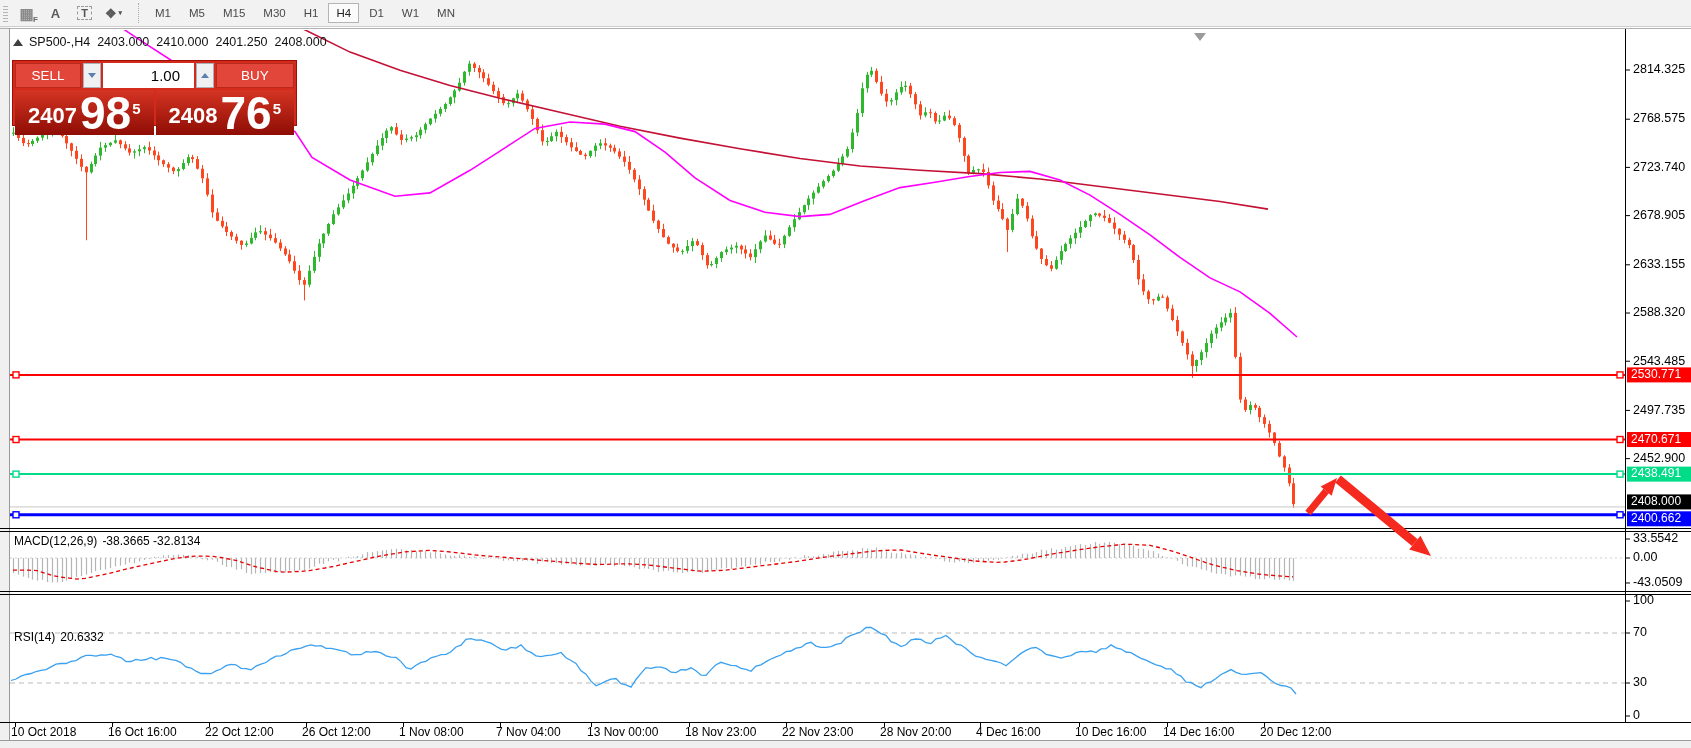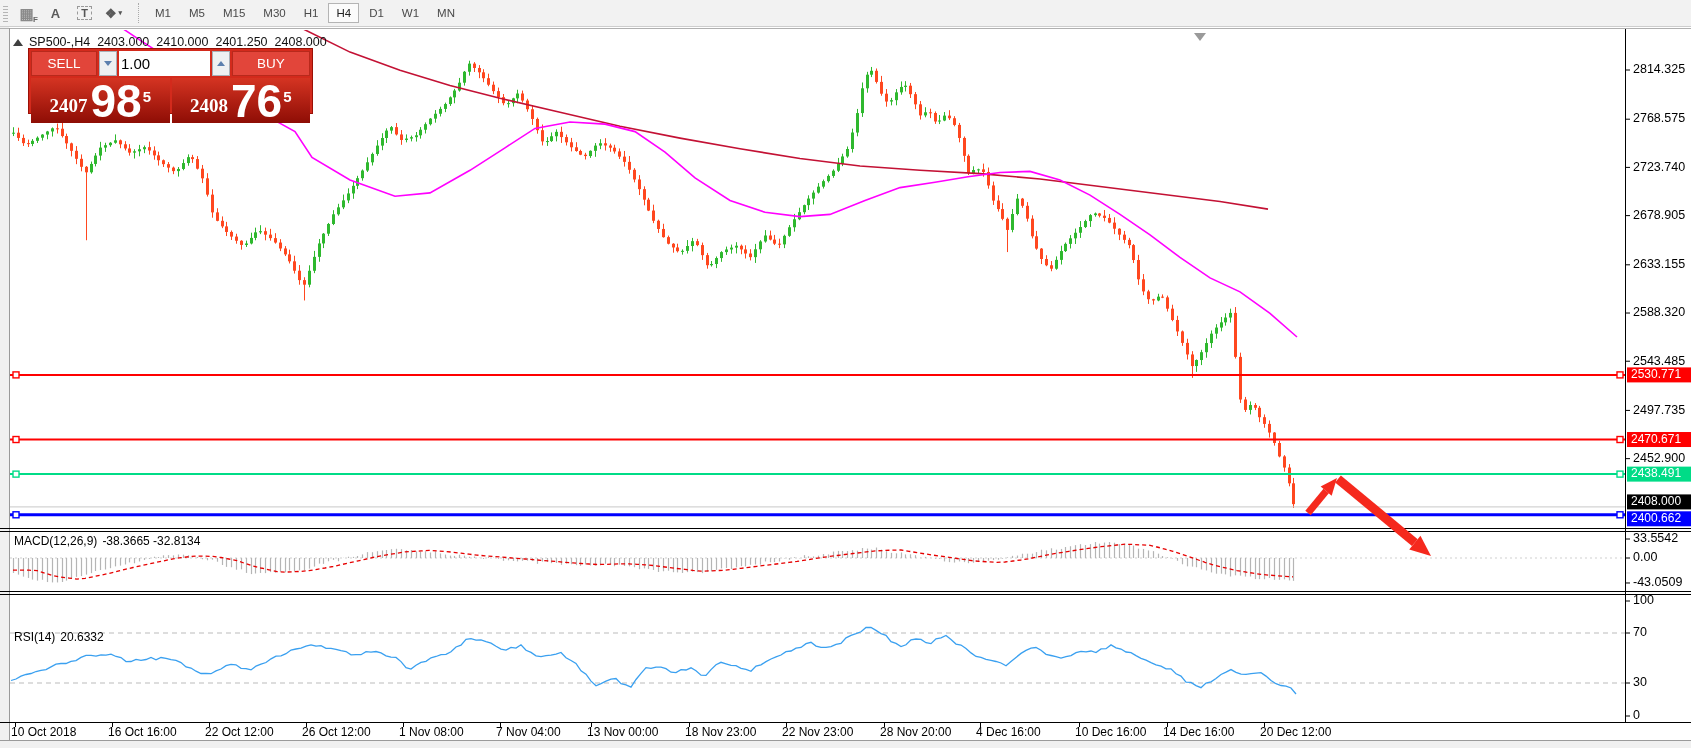--- a/index.html
+++ b/index.html
@@ -29,8 +29,8 @@
                 border-bottom:7px solid #404040;margin-right:6px;}
   .symline span.vtx{margin-right:7px;}
   
-  .tw{position:absolute;left:12px;top:48px;width:285px;height:66px;background:#d32a1c;
-      border:1px solid #9a1006;box-sizing:border-box;padding:2px;margin-left:16px;}
+  .tw{position:absolute;left:12px;top:60px;width:285px;height:66px;background:#d32a1c;
+      border:1px solid #9a1006;box-sizing:border-box;padding:2px;}
   .tw-row1{display:flex;height:25px;gap:2px;}
   .btn-trade{border:1px solid #b8291c;background:#e2453a;color:#fff;font-family:"Liberation Sans",sans-serif;
              font-size:13.5px;display:flex;align-items:center;justify-content:center;cursor:default;}

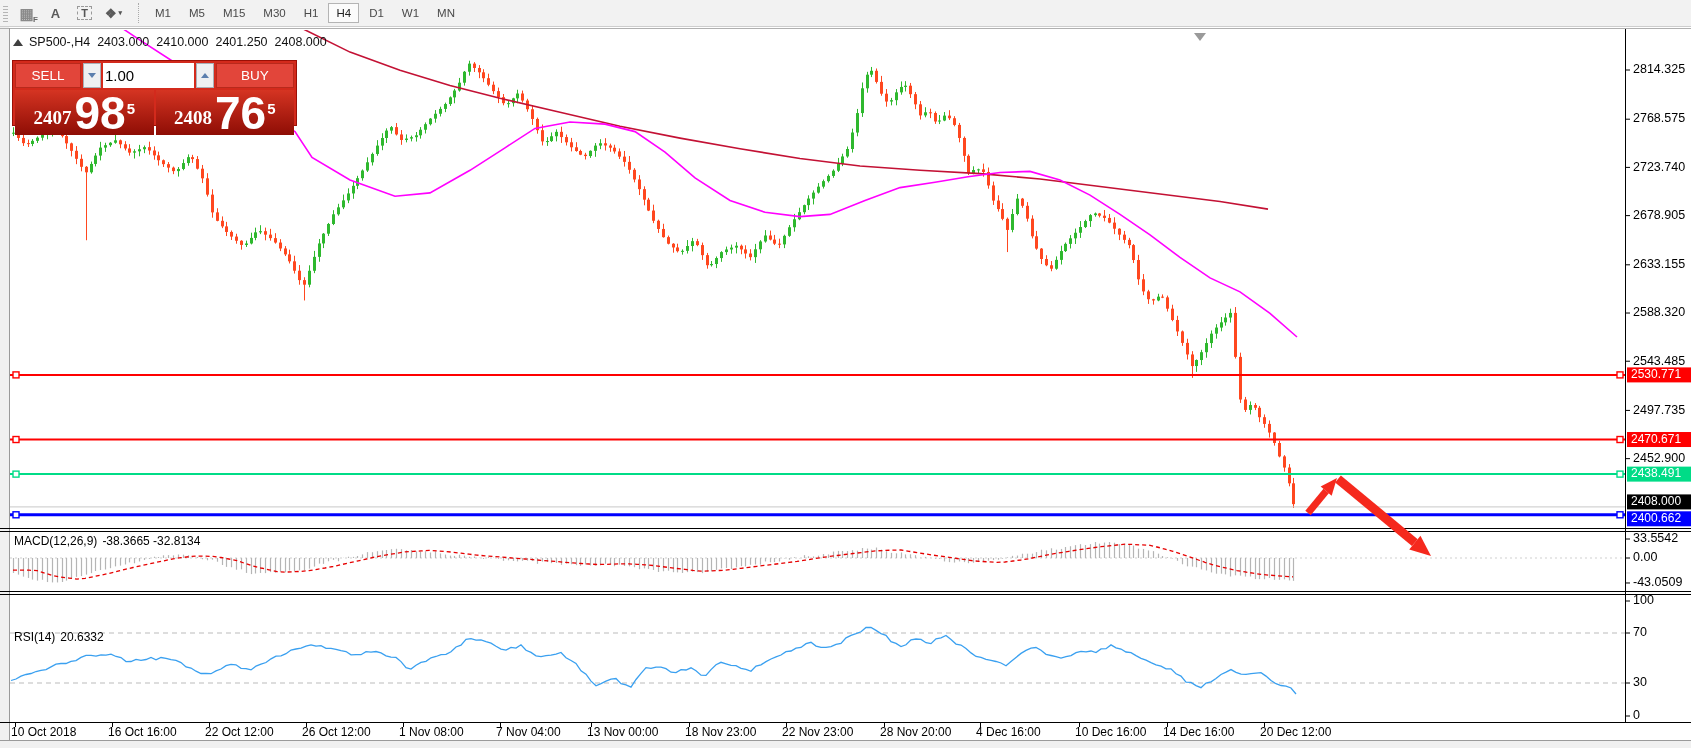--- a/index.html
+++ b/index.html
@@ -42,7 +42,7 @@
               border-top:5px solid #5b7fae;}
   .spin .t-up{width:0;height:0;border-left:4px solid transparent;border-right:4px solid transparent;
               border-bottom:5px solid #5b7fae;}
-  .vol{flex:1;border:none;background:#fff;text-align:left;padding-right:14px;font-size:15px;
+  .vol{flex:1;border:none;background:#fff;text-align:right;padding-right:14px;font-size:15px;
        font-family:"Liberation Sans",sans-serif;color:#000;min-width:0;}
   .tw-row2{display:flex;gap:2px;margin-top:2px;height:45px;}
   .tile{flex:1;background:linear-gradient(#d53422,#8e0d05);color:#fff;display:flex;

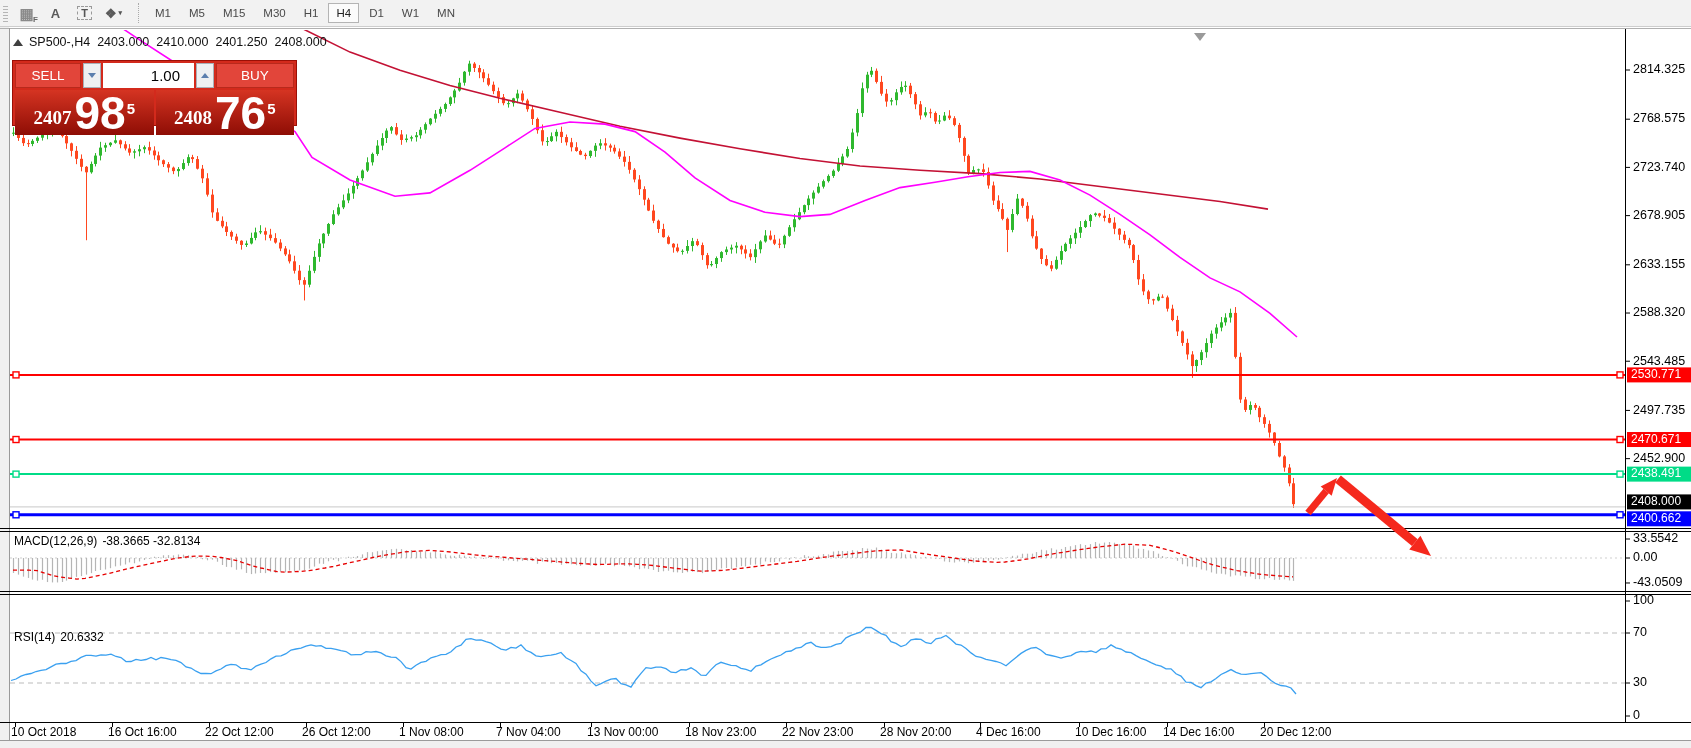--- a/index.html
+++ b/index.html
@@ -47,7 +47,7 @@
   .tw-row2{display:flex;gap:2px;margin-top:2px;height:45px;}
   .tile{flex:1;background:linear-gradient(#d53422,#8e0d05);color:#fff;display:flex;
         align-items:flex-end;justify-content:center;padding-bottom:2px;}
-  .tile .pre{font-size:19px;font-weight:bold;line-height:1;padding-bottom:6px;margin-right:3px;font-family:Liberation Serif, serif;}
+  .tile .pre{font-size:22px;font-weight:bold;line-height:1;padding-bottom:6px;margin-right:3px;}
   .tile .big{font-size:46px;font-weight:bold;line-height:0.82;}
   .tile .sup{font-size:15px;font-weight:bold;position:relative;top:-16px;margin-left:1px;}
   

